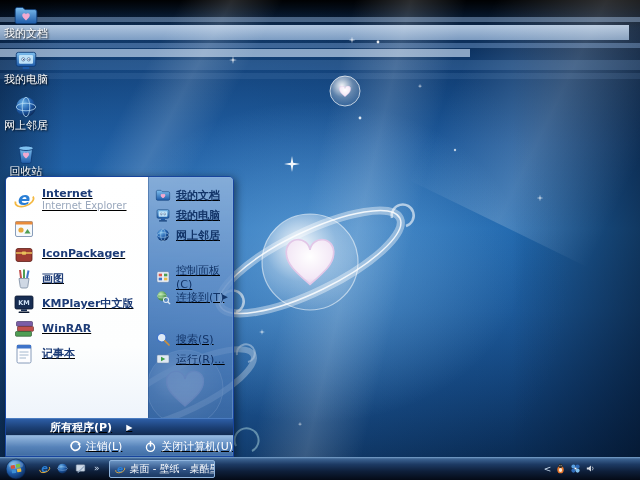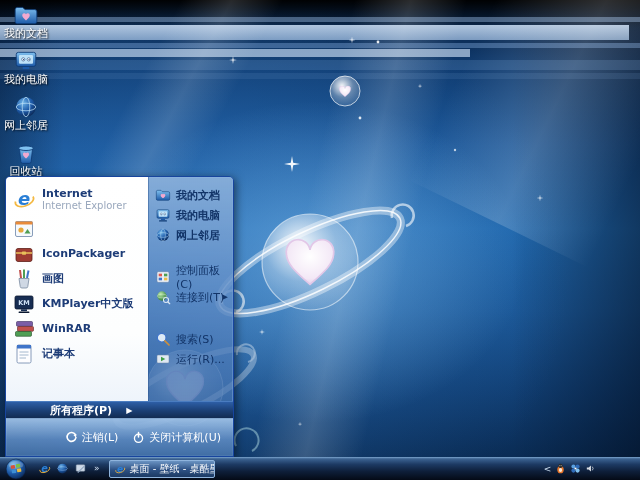--- a/index.html
+++ b/index.html
@@ -36,7 +36,7 @@
   
   .start-menu{position:absolute;left:5px;top:176px;width:229px;height:281px;display:flex;flex-direction:column;
     border:1px solid #17459e;border-radius:5px 5px 0 0;overflow:hidden;
-    box-shadow:inset 0 0 0 1px rgba(150,190,240,.55), 2px 2px 8px rgba(0,0,0,.5);background:rgba(60,110,175,.35);}
+    box-shadow:inset 0 0 0 1px rgba(150,190,240,.55), 2px 2px 8px rgba(0,0,0,.5);background:rgba(60,110,175,.35);text-decoration:underline;}
   .sm-main{flex:1;display:flex;min-height:0;}
   .sm-left{width:142px;background:linear-gradient(180deg,#ffffff 0%,#fdfefe 70%,#eef4fb 100%);padding:5px 2px 0 2px;}
   .sm-item-l{display:flex;align-items:center;gap:6px;height:25px;padding:0 4px;font-size:11px;font-weight:bold;color:#1d3c77;}

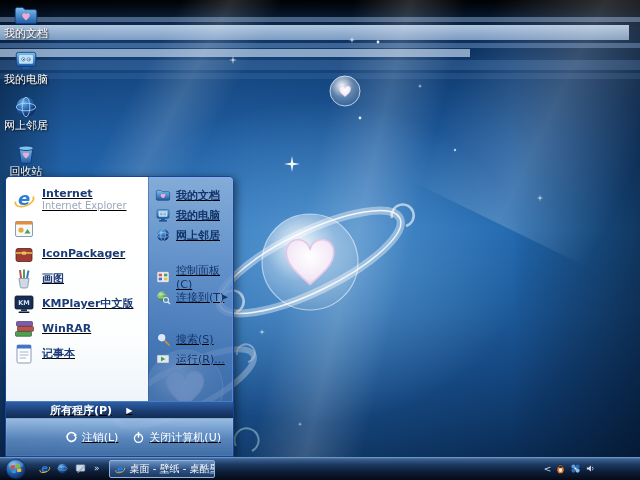--- a/index.html
+++ b/index.html
@@ -56,7 +56,7 @@
     background:linear-gradient(180deg,#2d5ea6,#1b3f74 55%,#122c52);border-top:1px solid #4a7cc0;
     color:#fff;font-size:11px;font-weight:bold;}
   .sm-allprograms .arr{font-size:8px;}
-  .sm-session{height:38px;flex:0 0 auto;display:flex;align-items:center;justify-content:flex-end;gap:14px;padding-right:12px;
+  .sm-session{height:21px;flex:0 0 auto;display:flex;align-items:center;justify-content:flex-end;gap:22px;padding-right:0;
     background:linear-gradient(180deg,rgba(160,195,232,.92),rgba(95,140,195,.85) 55%,rgba(70,115,170,.85));
     border-top:1px solid rgba(200,225,250,.5);color:#fff;font-size:11px;}
   .sess-btn{display:flex;align-items:center;gap:4px;cursor:default;}

